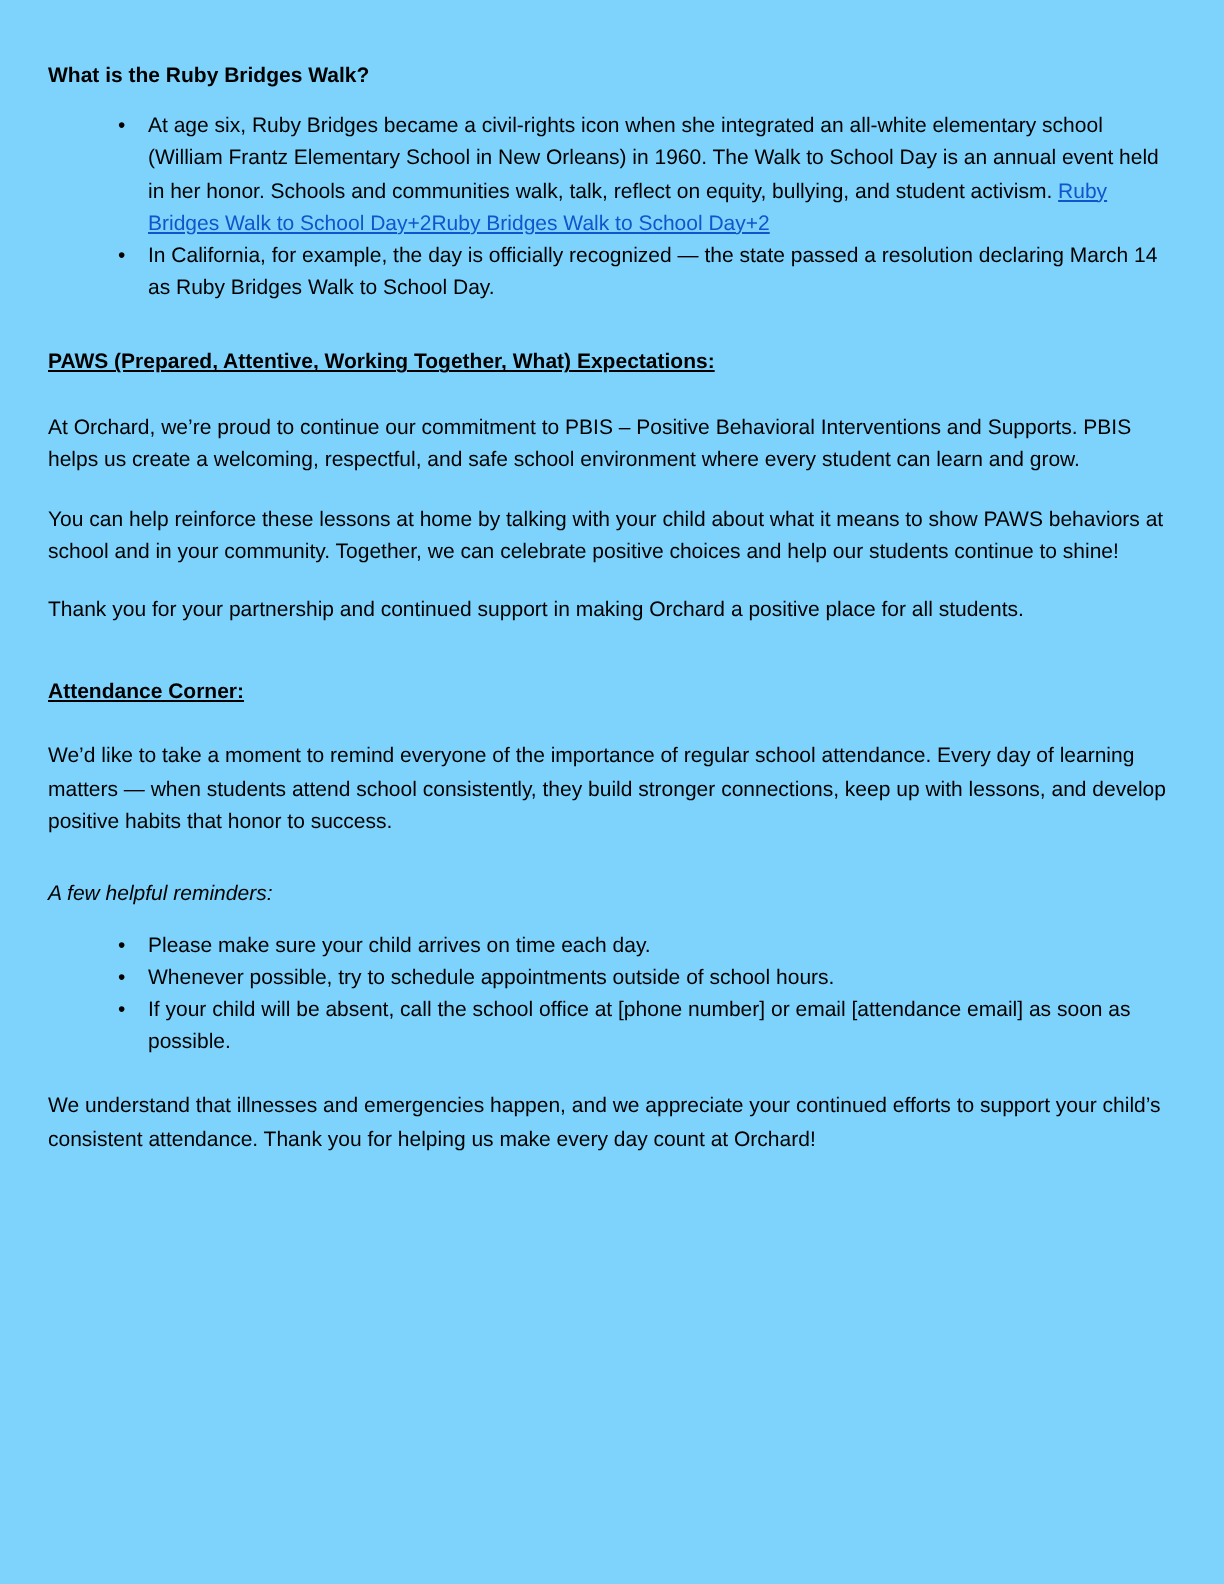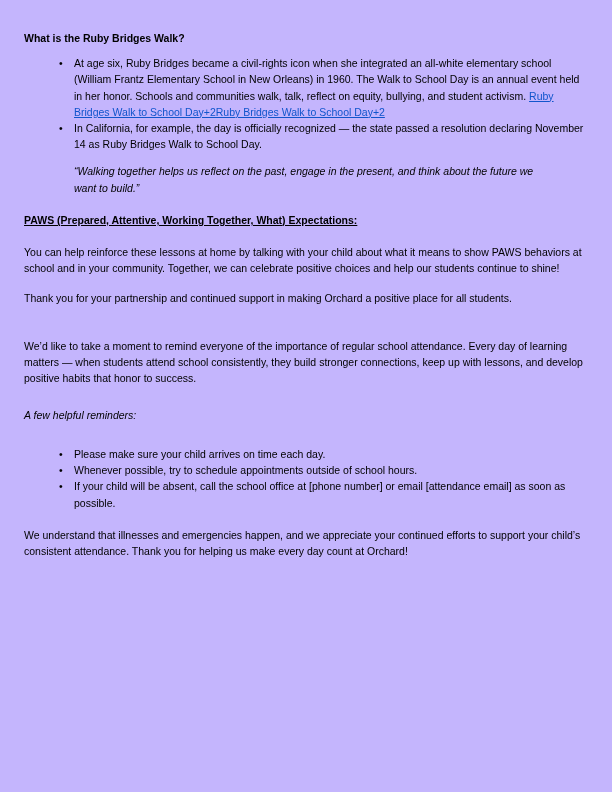--- a/index.html
+++ b/index.html
@@ -18,7 +18,7 @@
     position: relative;
     width: 612px;
     height: 792px;
-    background: #c4b5fd;
+    background: #7dd3fc;
     box-sizing: border-box;
     padding: 30px 24px 0 24px;
     overflow: hidden;

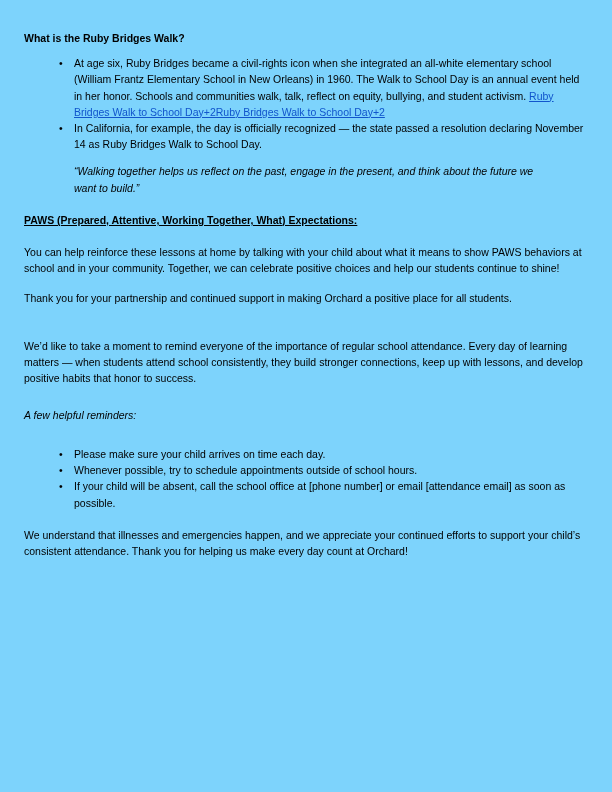--- a/index.html
+++ b/index.html
@@ -105,7 +105,7 @@
         <span>At age six, Ruby Bridges became a civil-rights icon when she integrated an all-white elementary school (William Frantz Elementary School in New Orleans) in 1960. The Walk to School Day is an annual event held in her honor. Schools and communities walk, talk, reflect on equity, bullying, and student activism. </span><a href="#" class="doc-link">Ruby Bridges Walk to School Day+2Ruby Bridges Walk to School Day+2</a>
       </li>
       <li>
-        <span>In California, for example, the day is officially recognized — the state passed a resolution declaring November 14 as Ruby Bridges Walk to School Day.</span>
+        <span>In California, for example, the day is officially recognized — the state passed a resolution declaring March 14 as Ruby Bridges Walk to School Day.</span>
       </li>
     </ul>
 

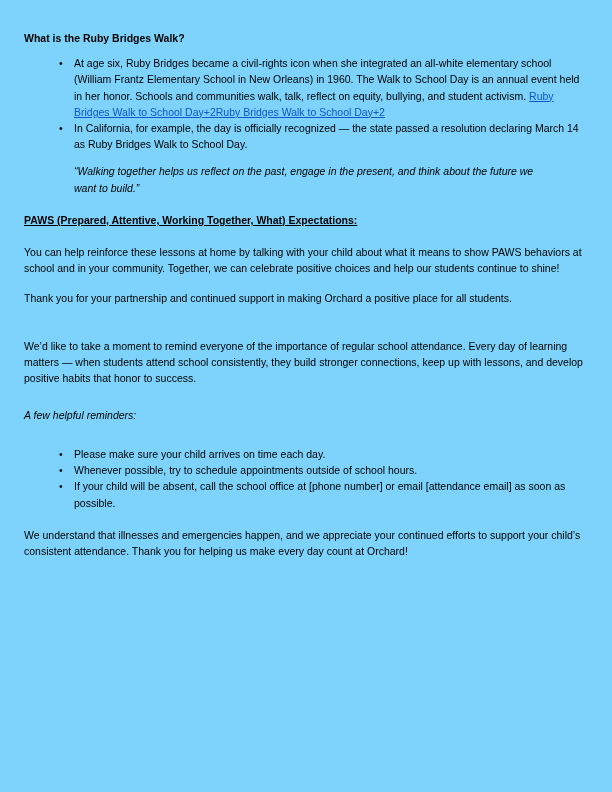--- a/index.html
+++ b/index.html
@@ -109,9 +109,6 @@
       </li>
     </ul>
 
-    <div class="quote-block">
-      <span>“Walking together helps us reflect on the past, engage in the present, and think about the future we want to build.”</span>
-    </div>
 
     <div class="gap-lg"></div>
 

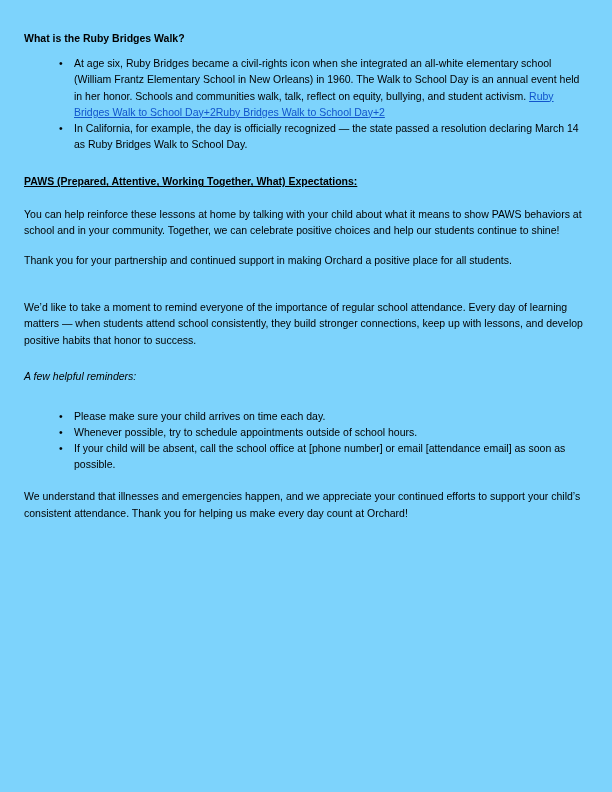--- a/index.html
+++ b/index.html
@@ -116,6 +116,7 @@
 
     <div class="gap-sm"></div>
 
+    <p class="body-text">At Orchard, we’re proud to continue our commitment to PBIS – Positive Behavioral Interventions and Supports. PBIS helps us create a welcoming, respectful, and safe school environment where every student can learn and grow.</p>
     <p class="body-text">You can help reinforce these lessons at home by talking with your child about what it means to show PAWS behaviors at school and in your community. Together, we can celebrate positive choices and help our students continue to shine!</p>
     <p class="body-text">Thank you for your partnership and continued support in making Orchard a positive place for all students.</p>
 

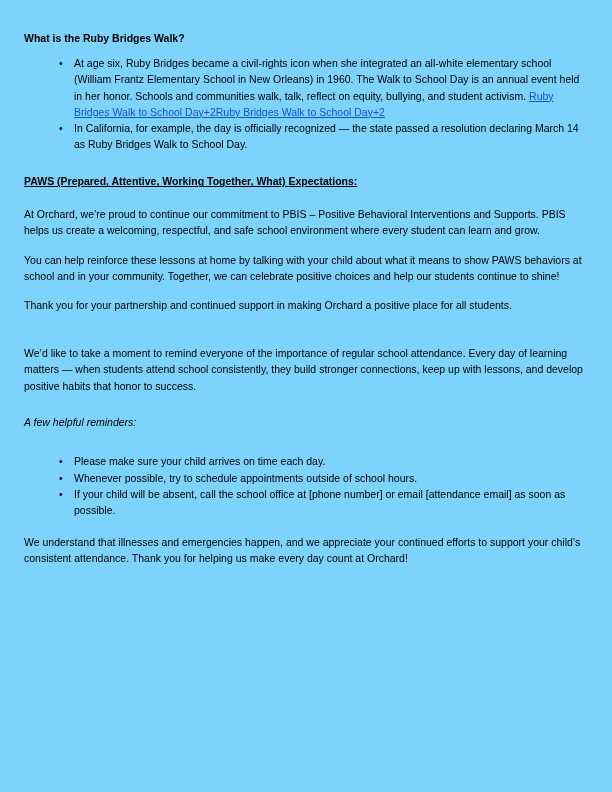--- a/index.html
+++ b/index.html
@@ -122,6 +122,7 @@
 
     <div class="gap-md"></div>
 
+    <h2 class="section-heading underlined">Attendance Corner:</h2>
 
     <div class="gap-sm"></div>
 

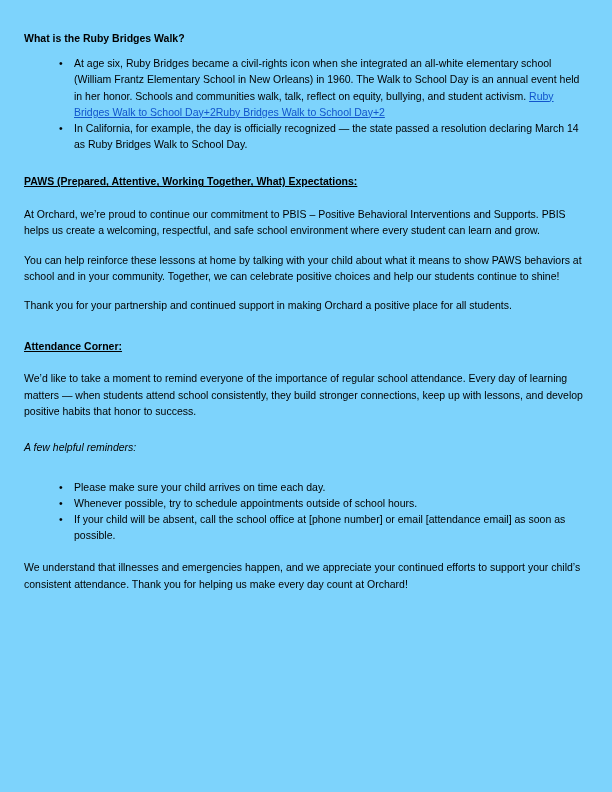--- a/index.html
+++ b/index.html
@@ -48,7 +48,7 @@
   }
   p.italic-lead {
     font-style: italic;
-    margin: 0 0 23px 0;
+    margin: 0 0 9px 0;
     font-size: 10.5px;
     line-height: 16.2px;
   }

